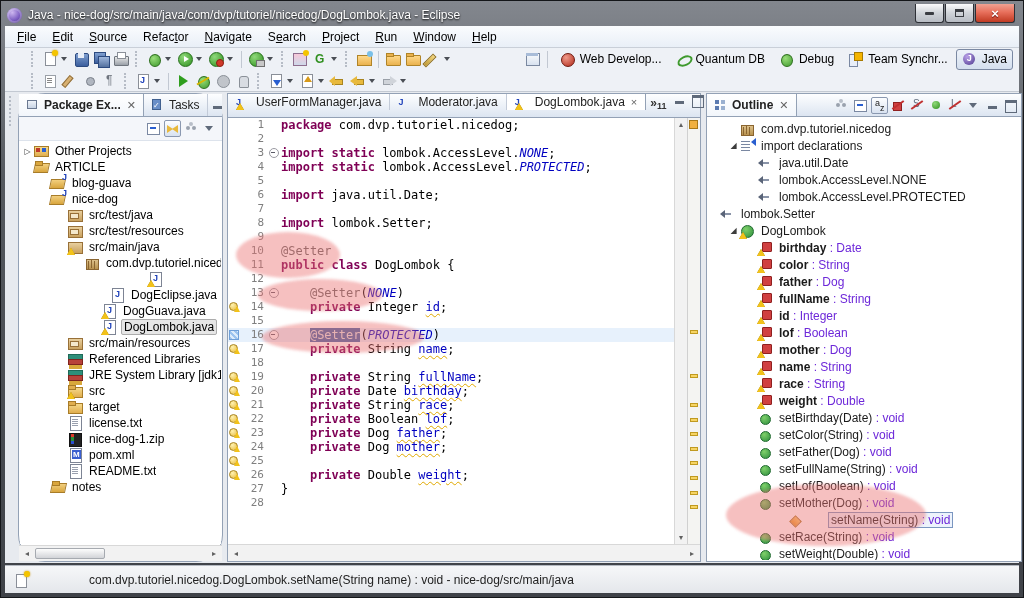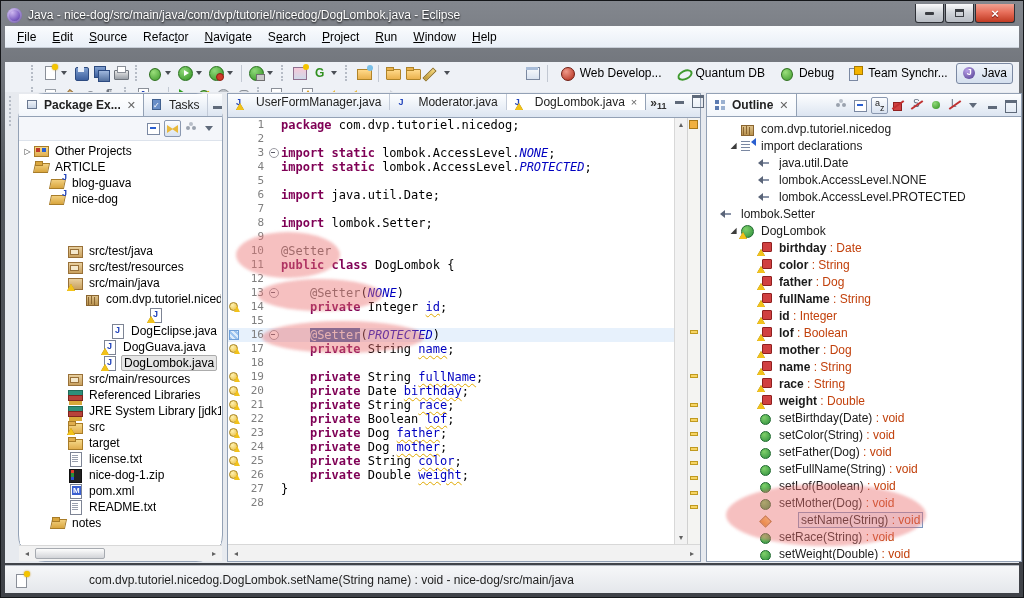--- a/index.html
+++ b/index.html
@@ -28,7 +28,7 @@
   .mitem{padding:3px 8px;color:#000;}
   .mitem u{text-decoration:underline;}
   
-  .toolbar{position:absolute;left:4px;right:4px;top:61px;height:44px;background:#eef1f6;
+  .toolbar{position:absolute;left:4px;right:4px;top:47px;height:44px;background:#eef1f6;
     border-bottom:1px solid #c3c9d2;padding-left:20px;}
   .trow{display:flex;align-items:center;height:22px;padding-left:2px;}
   .grip{width:5px;height:16px;border-left:2px dotted #b6bcc6;margin:0 4px;flex:none;}

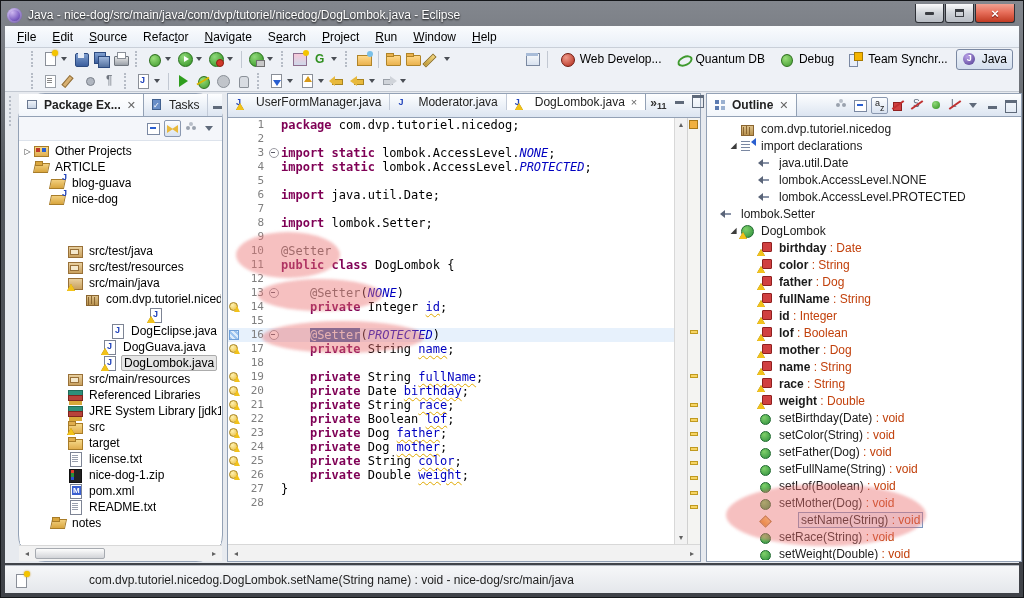--- a/index.html
+++ b/index.html
@@ -392,7 +392,7 @@
             <span class="ticon i-jproj"></span>
             <span class="tlabel">nice-dog</span>
           </div>
-          <div class="trow2" style="height: 16px; padding-left: 36px; margin-top: 36px;">
+          <div class="trow2" style="height: 16px; padding-left: 36px;">
             <span class="twist"></span>
             <span class="ticon i-src"></span>
             <span class="tlabel">src/test/java</span>

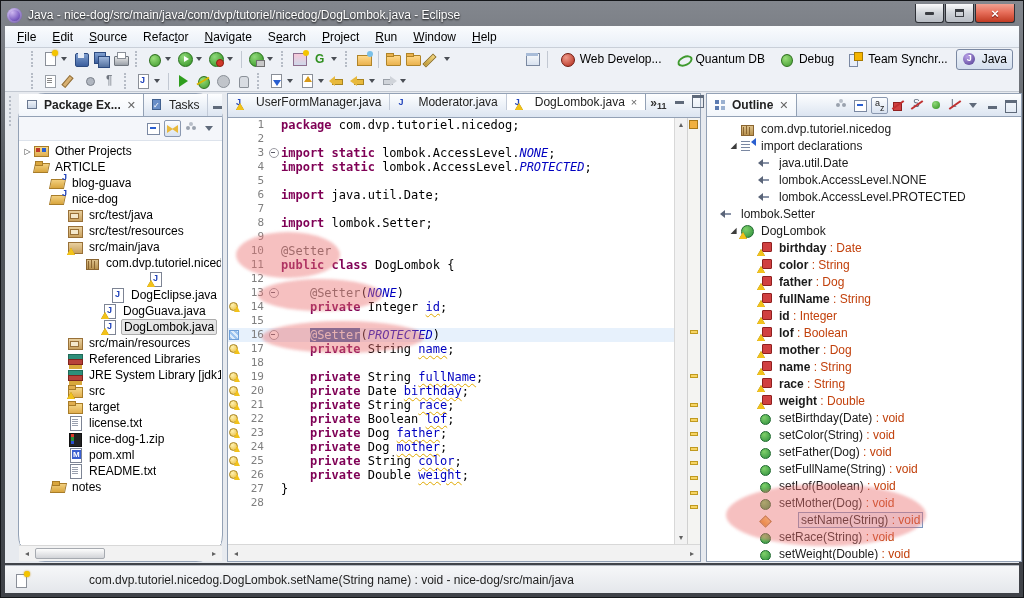--- a/index.html
+++ b/index.html
@@ -222,7 +222,7 @@
   .sico::before{content:"";position:absolute;left:1px;top:2px;width:9px;height:12px;background:#fff;border:1px solid #8a8f98;}
   .sico::after{content:"";position:absolute;right:-1px;top:-1px;width:6px;height:6px;background:#f4c400;border-radius:50%;box-shadow:0 0 2px #c79200;}
   .stext{margin-left:60px;color:#222;white-space:nowrap;overflow:hidden;}
-  .otype{color:#c2410c;}
+  .otype{color:#6d28d9;}
   .oname{font-weight:bold;color:#1a1a1a;}
   .mname{color:#1a1a1a;}
 </style>

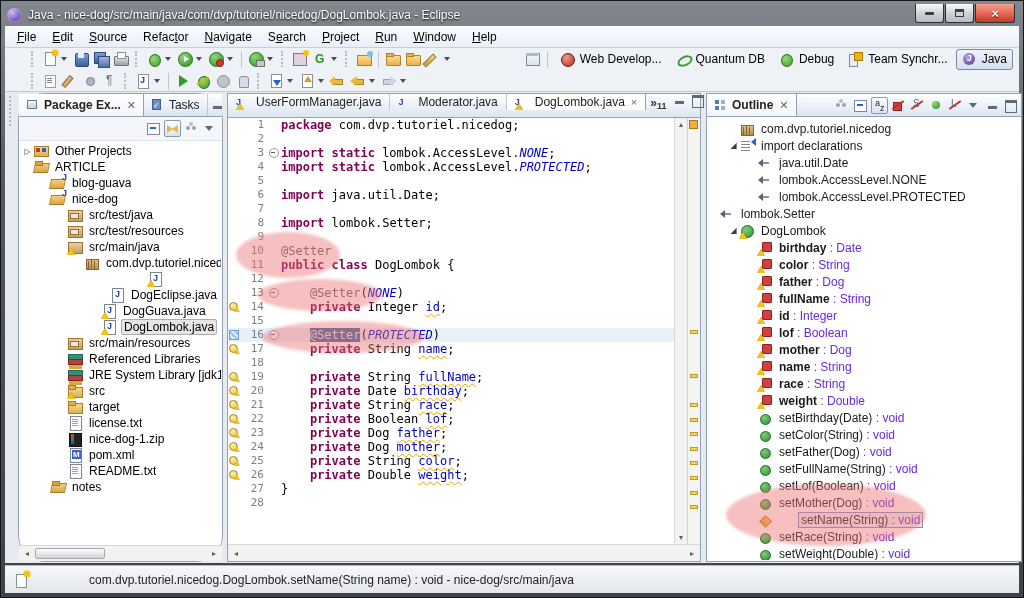--- a/index.html
+++ b/index.html
@@ -552,7 +552,7 @@
           <div class="cl"><span class="ann"><span class="bulb"></span></span><span class="lnum">22</span><span class="foldc"></span><span class="ctext"><span class="p">    </span><span class="k">private</span><span class="p"> Boolean </span><span class="f">lof</span><span class="p">;</span></span></div>
           <div class="cl"><span class="ann"><span class="bulb"></span></span><span class="lnum">23</span><span class="foldc"></span><span class="ctext"><span class="p">    </span><span class="k">private</span><span class="p"> Dog </span><span class="f">father</span><span class="p">;</span></span></div>
           <div class="cl"><span class="ann"><span class="bulb"></span></span><span class="lnum">24</span><span class="foldc"></span><span class="ctext"><span class="p">    </span><span class="k">private</span><span class="p"> Dog </span><span class="f">mother</span><span class="p">;</span></span></div>
-          <div class="cl"><span class="ann"><span class="bulb"></span></span><span class="lnum">25</span><span class="foldc"></span><span class="ctext"><span class="p">    </span><span class="k">private</span><span class="p"> String </span><span class="f">color</span><span class="p">;</span></span></div>
+          <div class="cl"><span class="ann"><span class="bulb"></span></span><span class="lnum">25</span><span class="foldc"></span></div>
           <div class="cl"><span class="ann"><span class="bulb"></span></span><span class="lnum">26</span><span class="foldc"></span><span class="ctext"><span class="p">    </span><span class="k">private</span><span class="p"> Double </span><span class="f">weight</span><span class="p">;</span></span></div>
           <div class="cl"><span class="ann"></span><span class="lnum">27</span><span class="foldc"></span><span class="ctext"><span class="p">}</span></span></div>
           <div class="cl"><span class="ann"></span><span class="lnum">28</span><span class="foldc"></span><span class="ctext"></span></div>

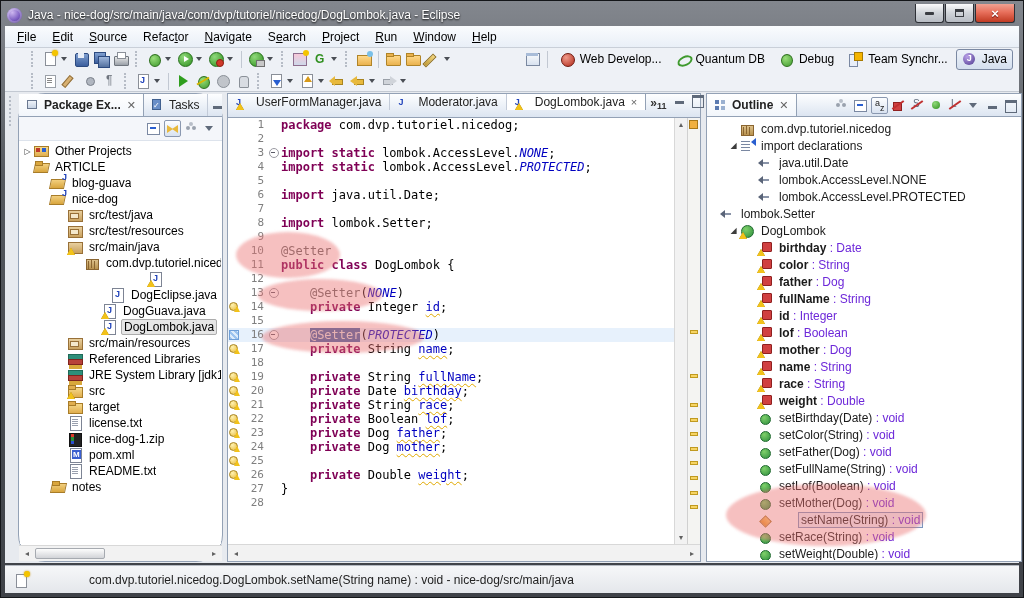--- a/index.html
+++ b/index.html
@@ -741,7 +741,7 @@
             <span class="ticon i-meth"></span>
             <span class="tlabel"><span class="mname">setMother(Dog)</span><span class="otype"> : void</span></span>
           </div>
-          <div class="trow2" style="height: 17px; padding-left: 18px; gap: 20px;">
+          <div class="trow2" style="height: 17px; padding-left: 48px; gap: 20px;">
             <span class="twist"></span>
             <span class="ticon i-methp"></span>
             <span class="tlabel selrow-out"><span class="mname">setName(String)</span><span class="otype"> : void</span></span>

